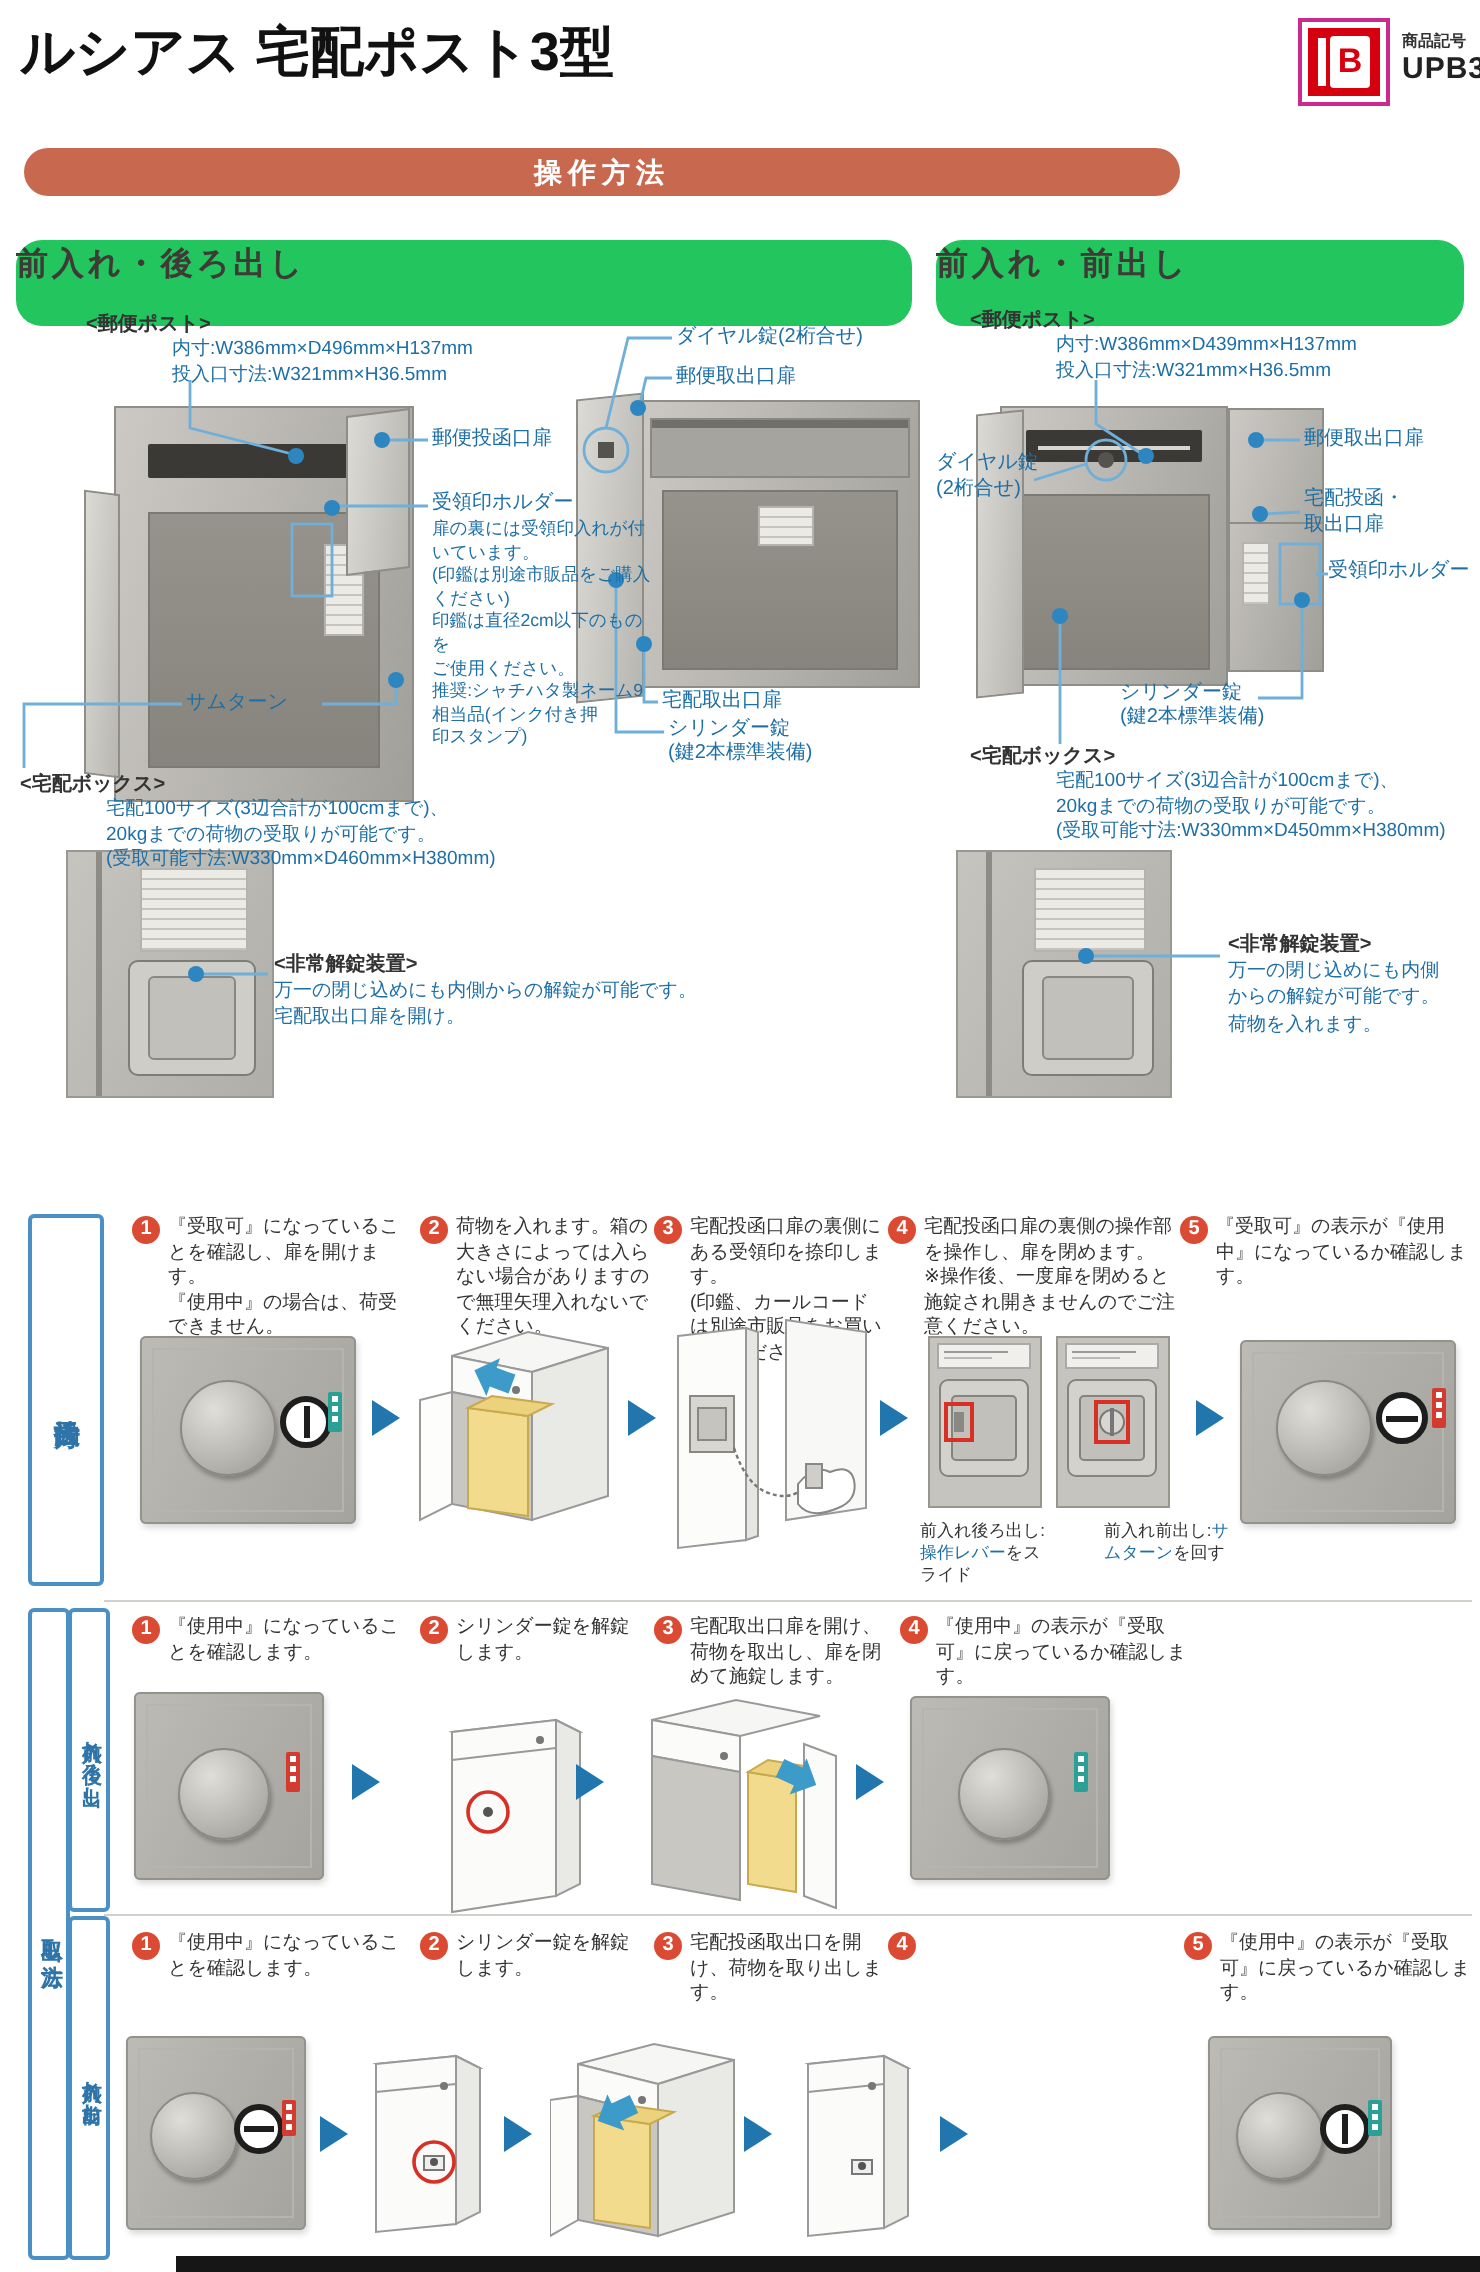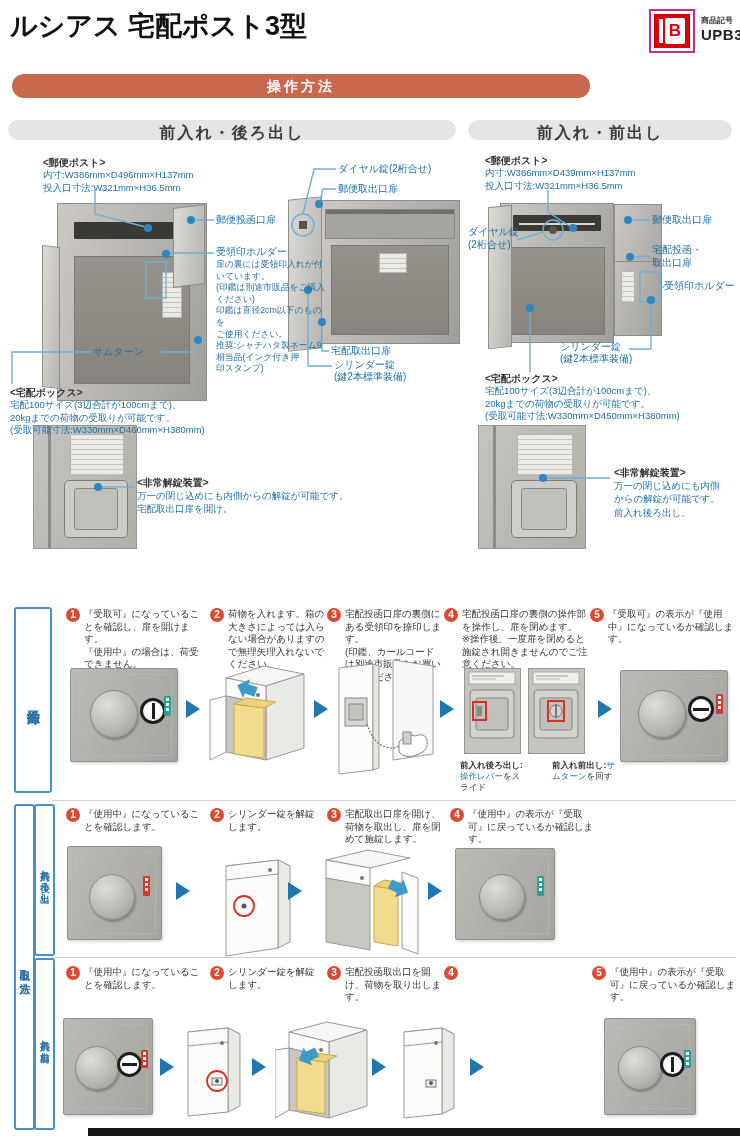--- a/index.html
+++ b/index.html
@@ -9,8 +9,8 @@
   .title{font-size:27px;font-weight:bold;color:#111;}
   .banner{background:#C8694F;color:#fff;font-weight:bold;font-size:14px;text-align:center;
           border-radius:12px;height:24px;line-height:24px;letter-spacing:3px;}
-  .pill{background:#e5e5e5;color:#3E3A35;font-weight:bold;font-size:16px;text-align:center;
-        border-radius:13px;height:20px;line-height:26px;letter-spacing:2px;}
+  .pill{background:#22c55e;color:#3E3A35;font-weight:bold;font-size:16px;text-align:left;
+        border-radius:13px;height:43px;line-height:26px;letter-spacing:2px;}
   .spec{font-size:9.5px;line-height:1.32;color:#1E6FA5;}
   .blkhead{font-size:10px;font-weight:bold;color:#333;line-height:1.3;}
   .bluelbl{font-size:10px;font-weight:normal;color:#1E6FA5;line-height:1.25;}

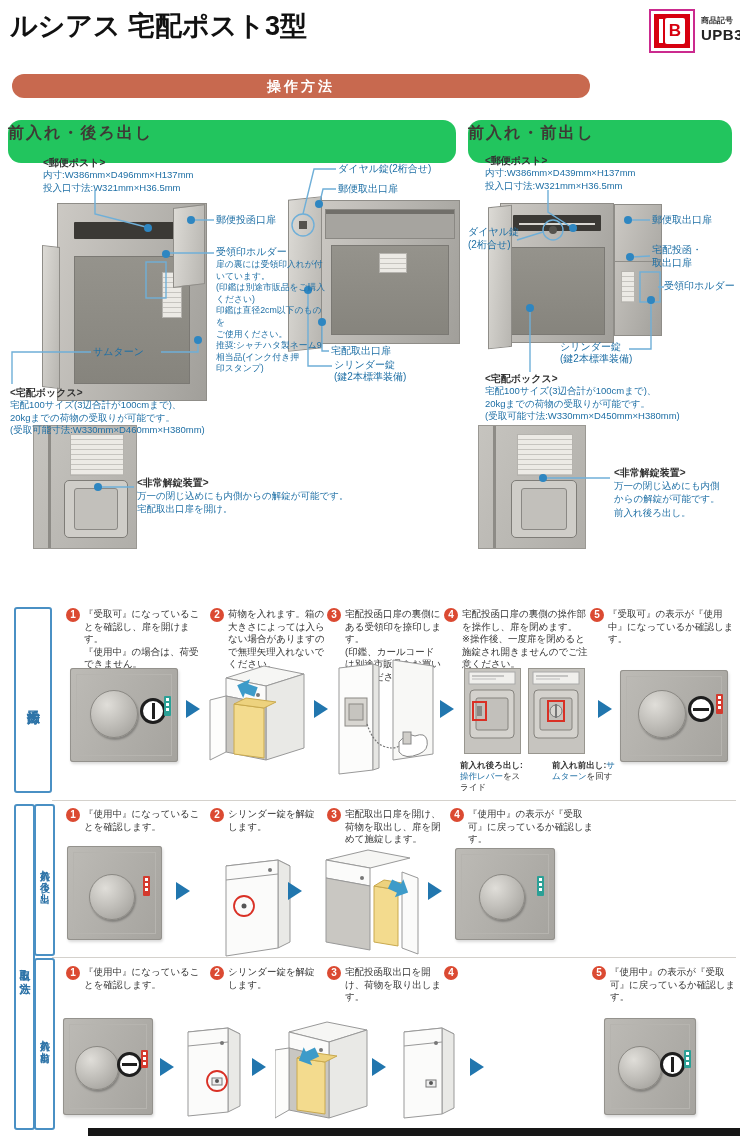--- a/index.html
+++ b/index.html
@@ -11,7 +11,7 @@
           border-radius:12px;height:24px;line-height:24px;letter-spacing:3px;}
   .pill{background:#22c55e;color:#3E3A35;font-weight:bold;font-size:16px;text-align:left;
         border-radius:13px;height:43px;line-height:26px;letter-spacing:2px;}
-  .spec{font-size:9.5px;line-height:1.32;color:#1E6FA5;}
+  .spec{font-size:9.5px;line-height:1.32;color:#1E6FA5;margin-left:43px;}
   .blkhead{font-size:10px;font-weight:bold;color:#333;line-height:1.3;}
   .bluelbl{font-size:10px;font-weight:normal;color:#1E6FA5;line-height:1.25;}
   .desc{font-size:8.8px;color:#1E6FA5;line-height:1.32;}

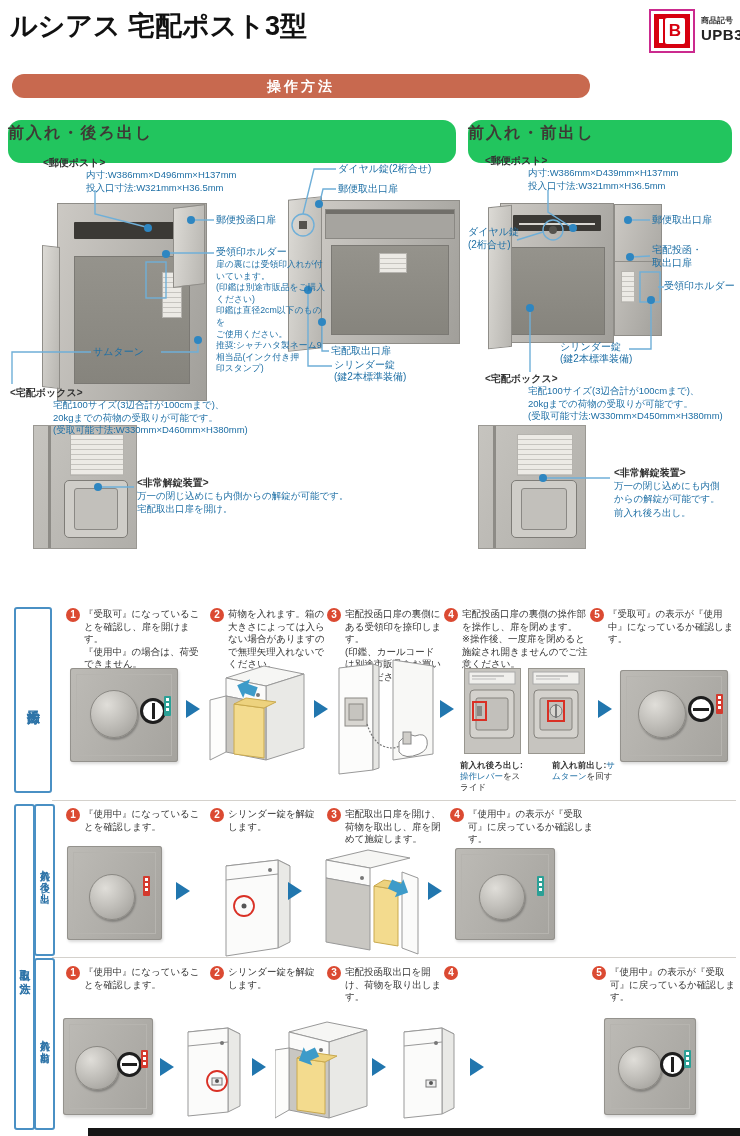--- a/index.html
+++ b/index.html
@@ -192,7 +192,7 @@
     <div class="blkhead">&lt;非常解錠装置&gt;</div>
     <div class="emtext pre">万一の閉じ込めにも内側
 からの解錠が可能です。
-前入れ後ろ出し。</div>
+荷物を入れます。</div>
   </div>
 
   <svg class="abs" style="left:0;top:0;z-index:2;pointer-events:none" width="740" height="1136">

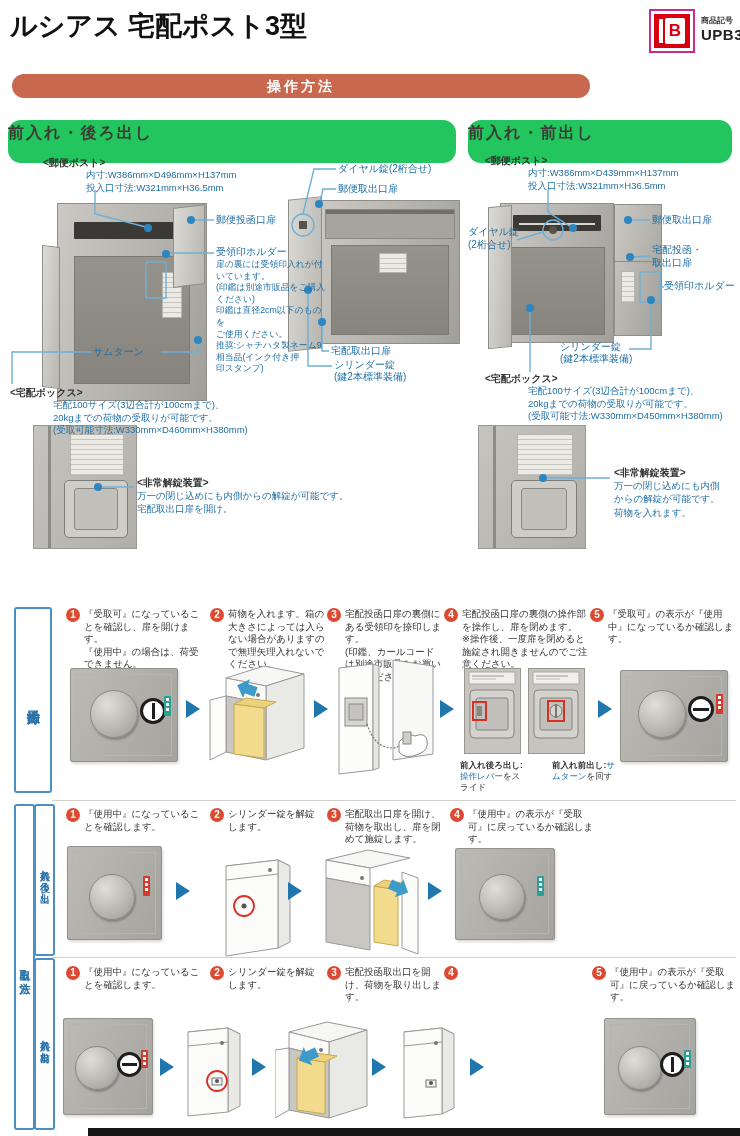--- a/index.html
+++ b/index.html
@@ -27,7 +27,7 @@
         writing-mode:vertical-rl;text-orientation:upright;color:#2E74A8;font-weight:bold;background:#fff;}
   .divider{height:1px;background:#d4d1cc;}
   .cap{font-size:8.5px;color:#333;line-height:1.3;}
-  .capb{font-weight:bold;text-align:center;}
+  .capb{font-weight:normal;text-align:center;}
   .capblue{color:#1E6FA5;}
   
   .boxface{background:linear-gradient(105deg,#ccc9c4,#aeaca7 70%,#a19f9a);border:1px solid #8f8d88;}

